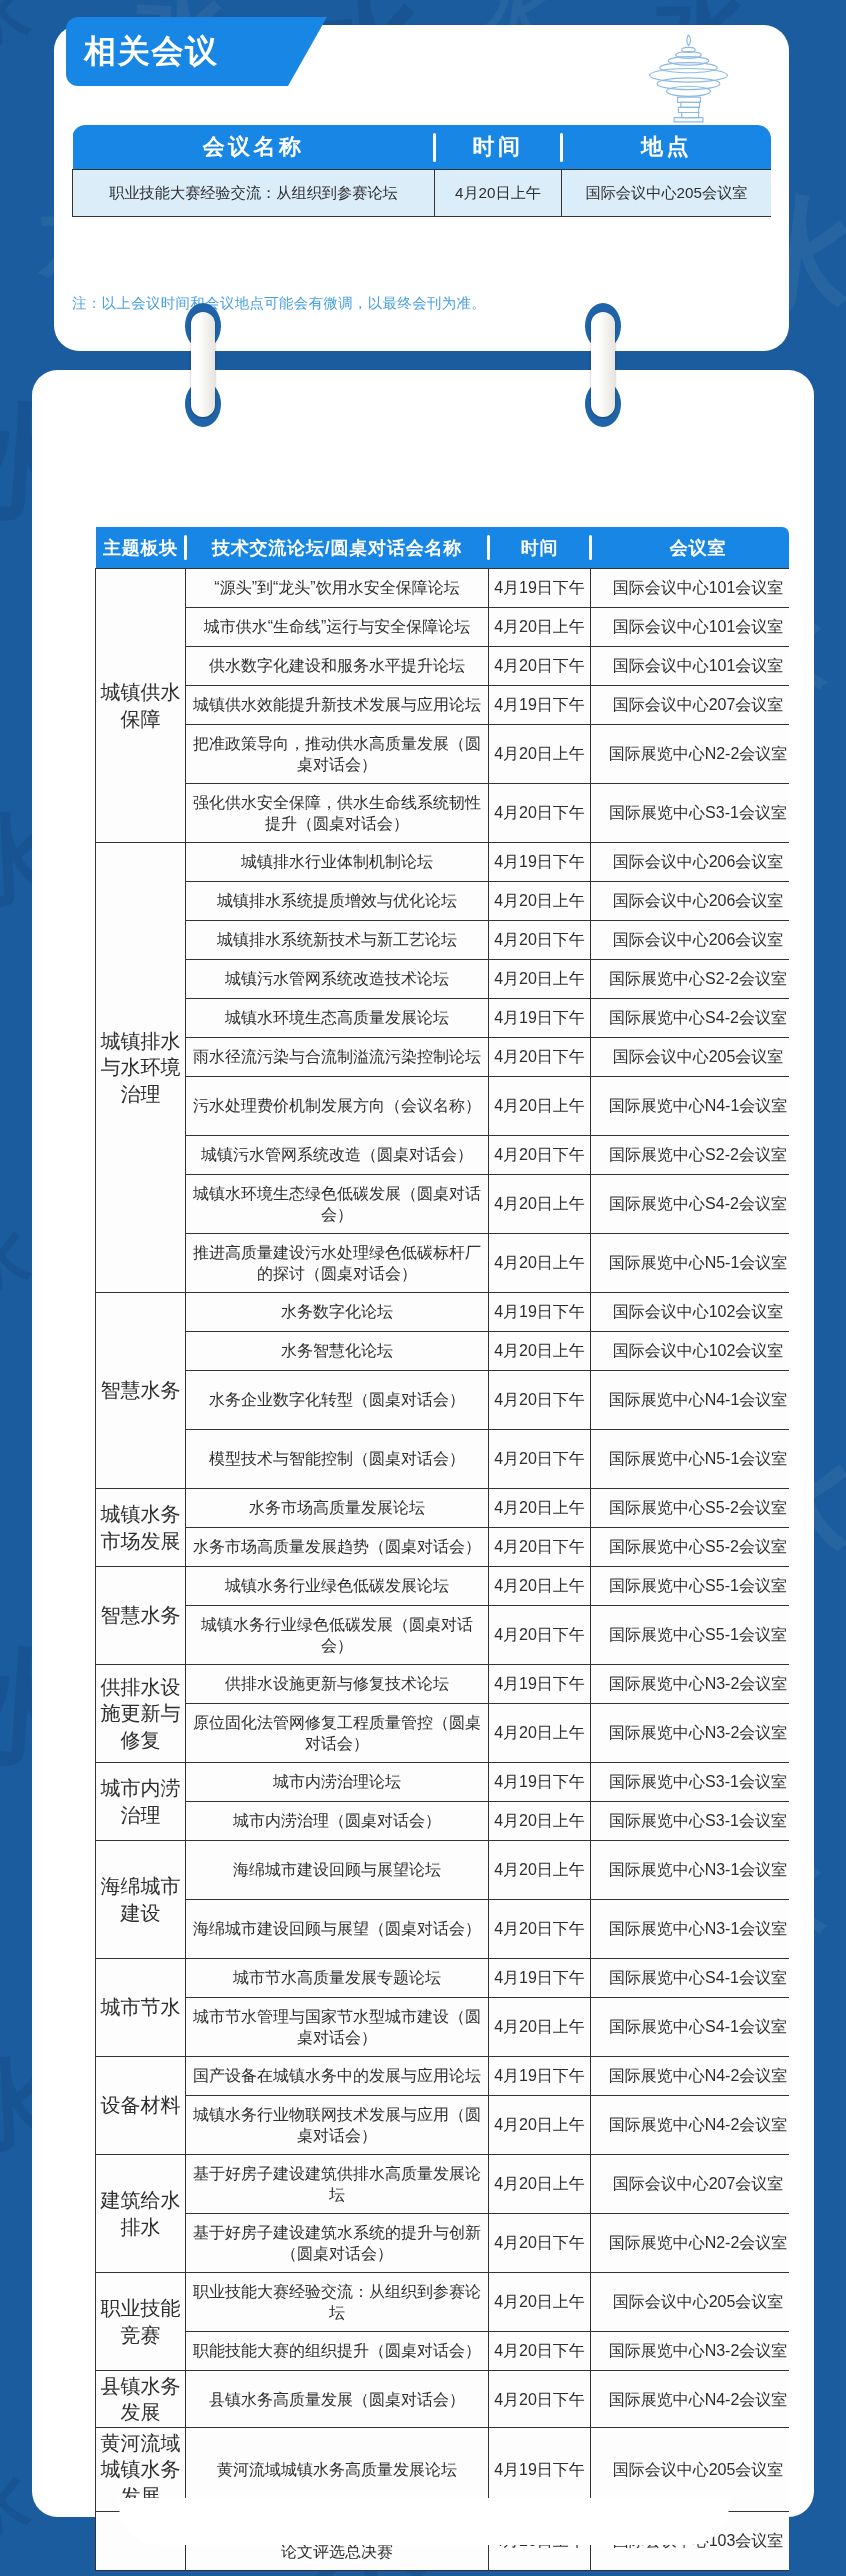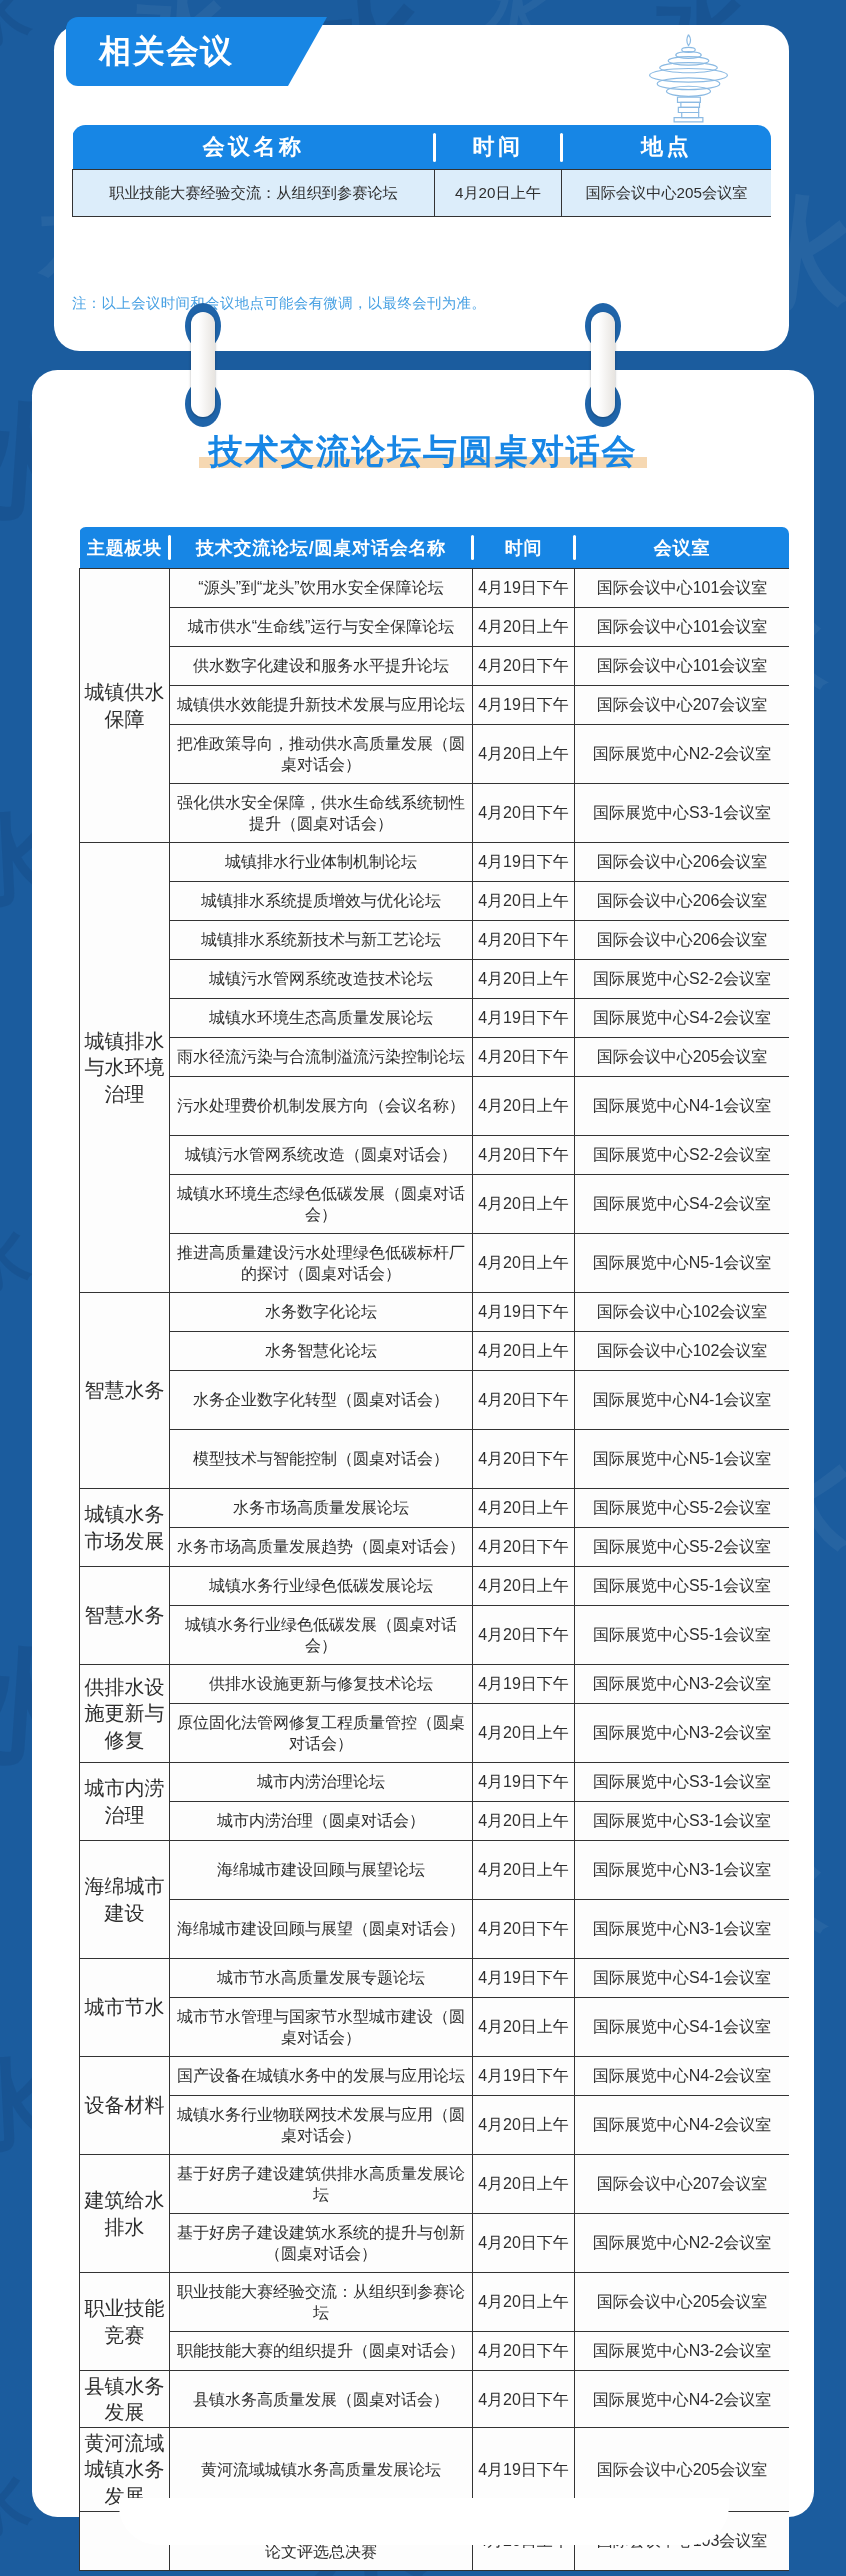--- a/index.html
+++ b/index.html
@@ -16,7 +16,7 @@
   .tab::after{content:"";position:absolute;left:100%;top:0;width:0;height:0;
        border-top:69px solid #1886E4;border-right:39px solid transparent;}
   .tab .label{display:block;font-size:32px;font-weight:bold;color:#ffffff;
-       line-height:69px;padding-left:33px;letter-spacing:1.7px;}
+       line-height:69px;padding-left:18px;letter-spacing:1.7px;}
 
   
   .card{position:absolute;background:#ffffff;z-index:2;}

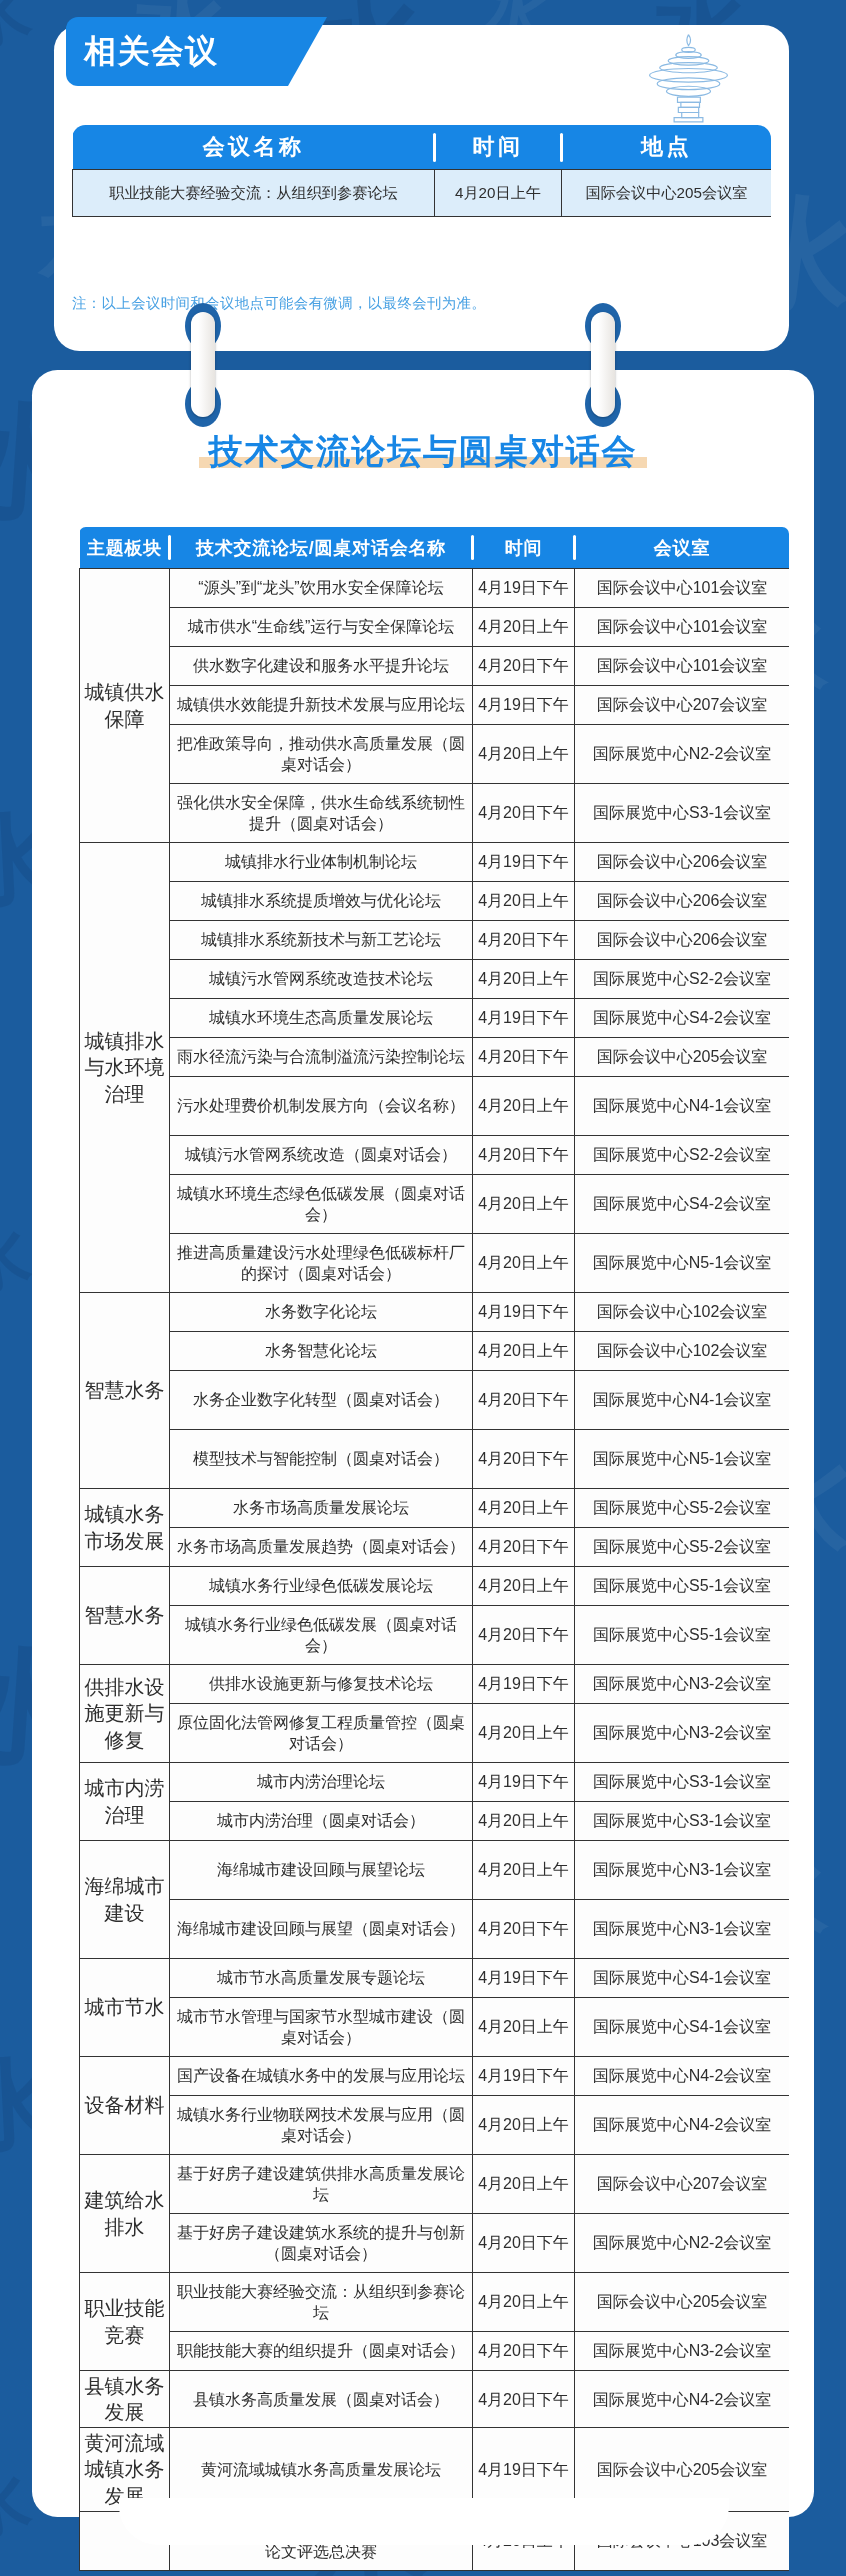--- a/index.html
+++ b/index.html
@@ -208,7 +208,6 @@
   </div>
 
   <section class="card card2">
-    <h1 class="agenda-title"><span class="hl">技术交流论坛与圆桌对话会</span></h1>
 
     <div class="twrap t2wrap">
       <table class="t2">

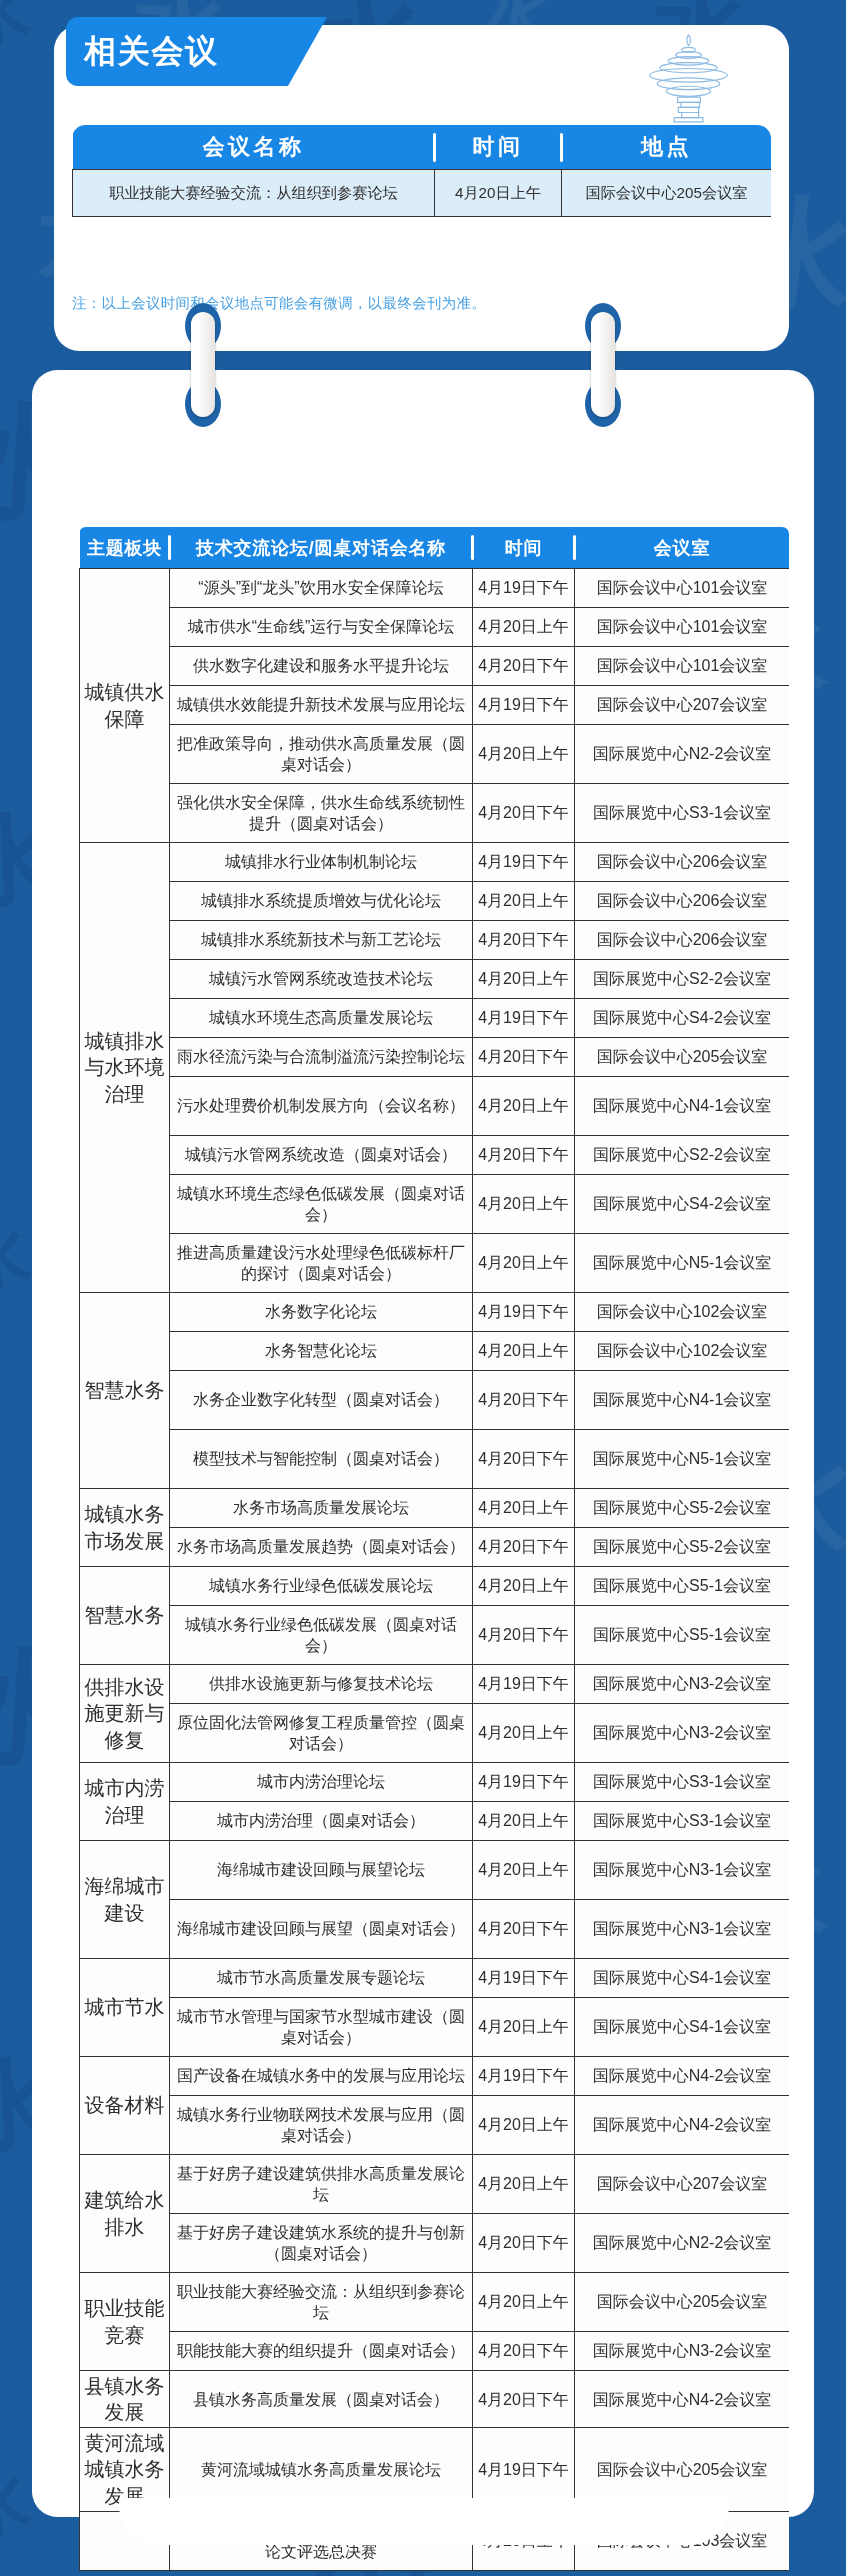--- a/index.html
+++ b/index.html
@@ -60,7 +60,7 @@
 
   
   .t2wrap{left:47px;top:157px;width:710px;border-radius:6.8px 6.8px 0 0;}
-  .t2{width:710px;}
+  .t2{width:710px;margin-left:16px;}
   .t2 thead th{height:39px;font-size:18px;letter-spacing:0.8px;}
   .t2 tbody td{font-size:16px;background:#FDFDFD;}
   .t2 tbody tr{height:39px;}

